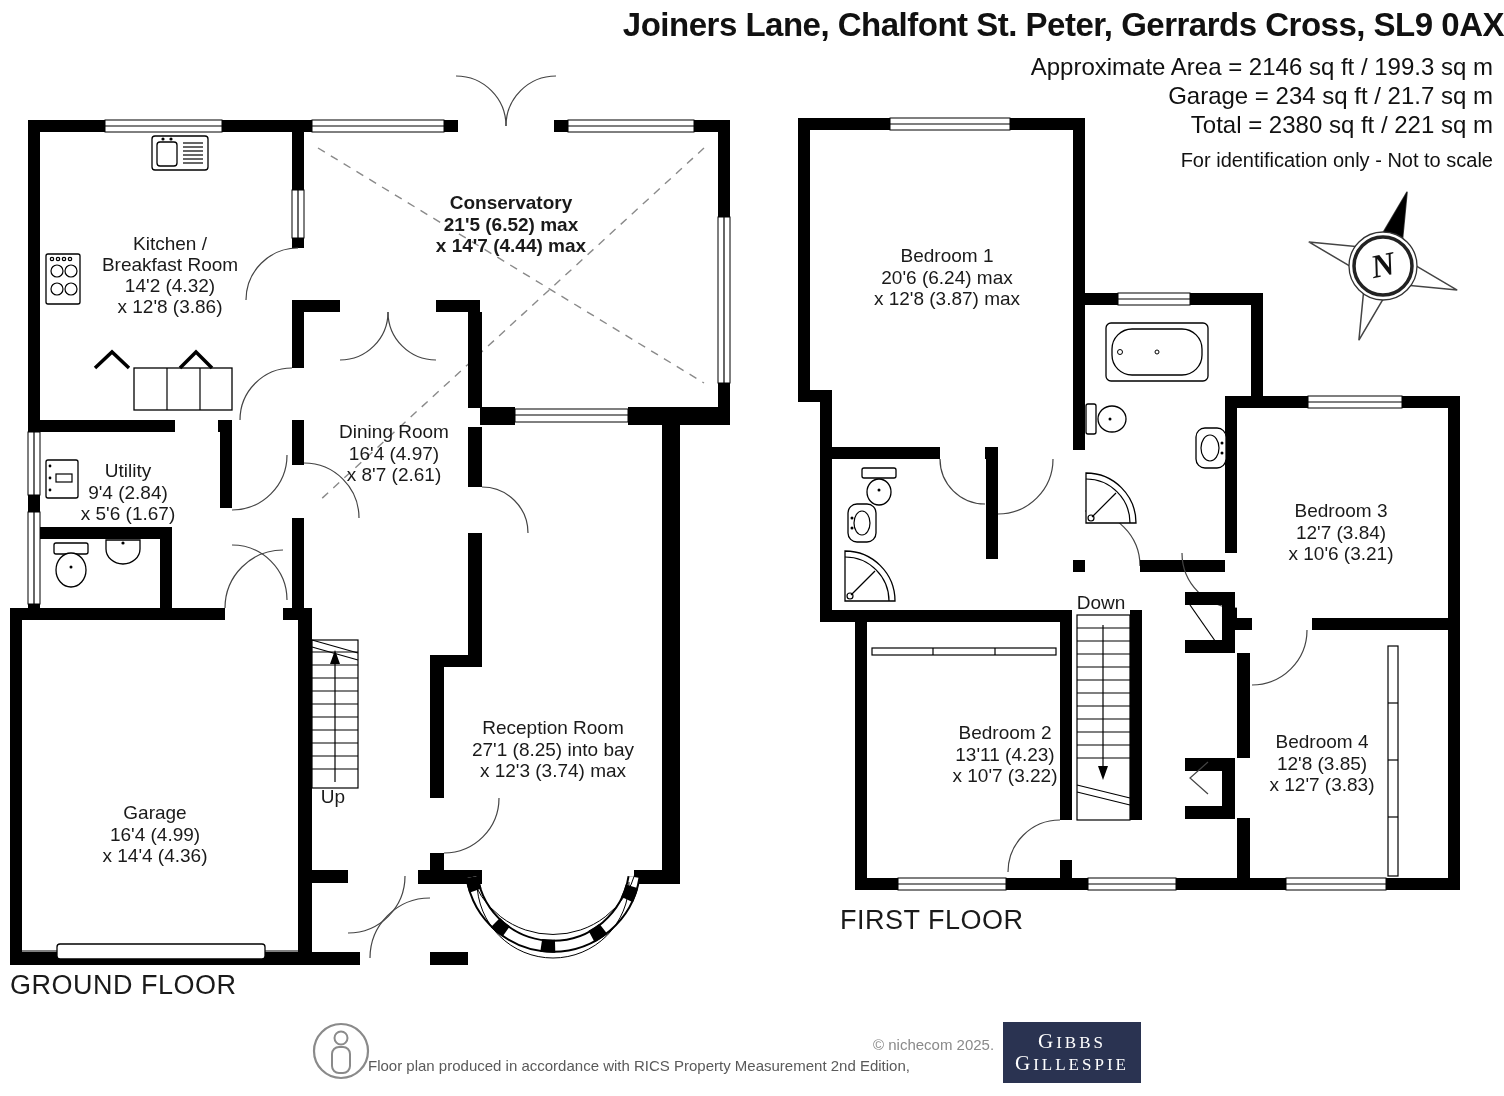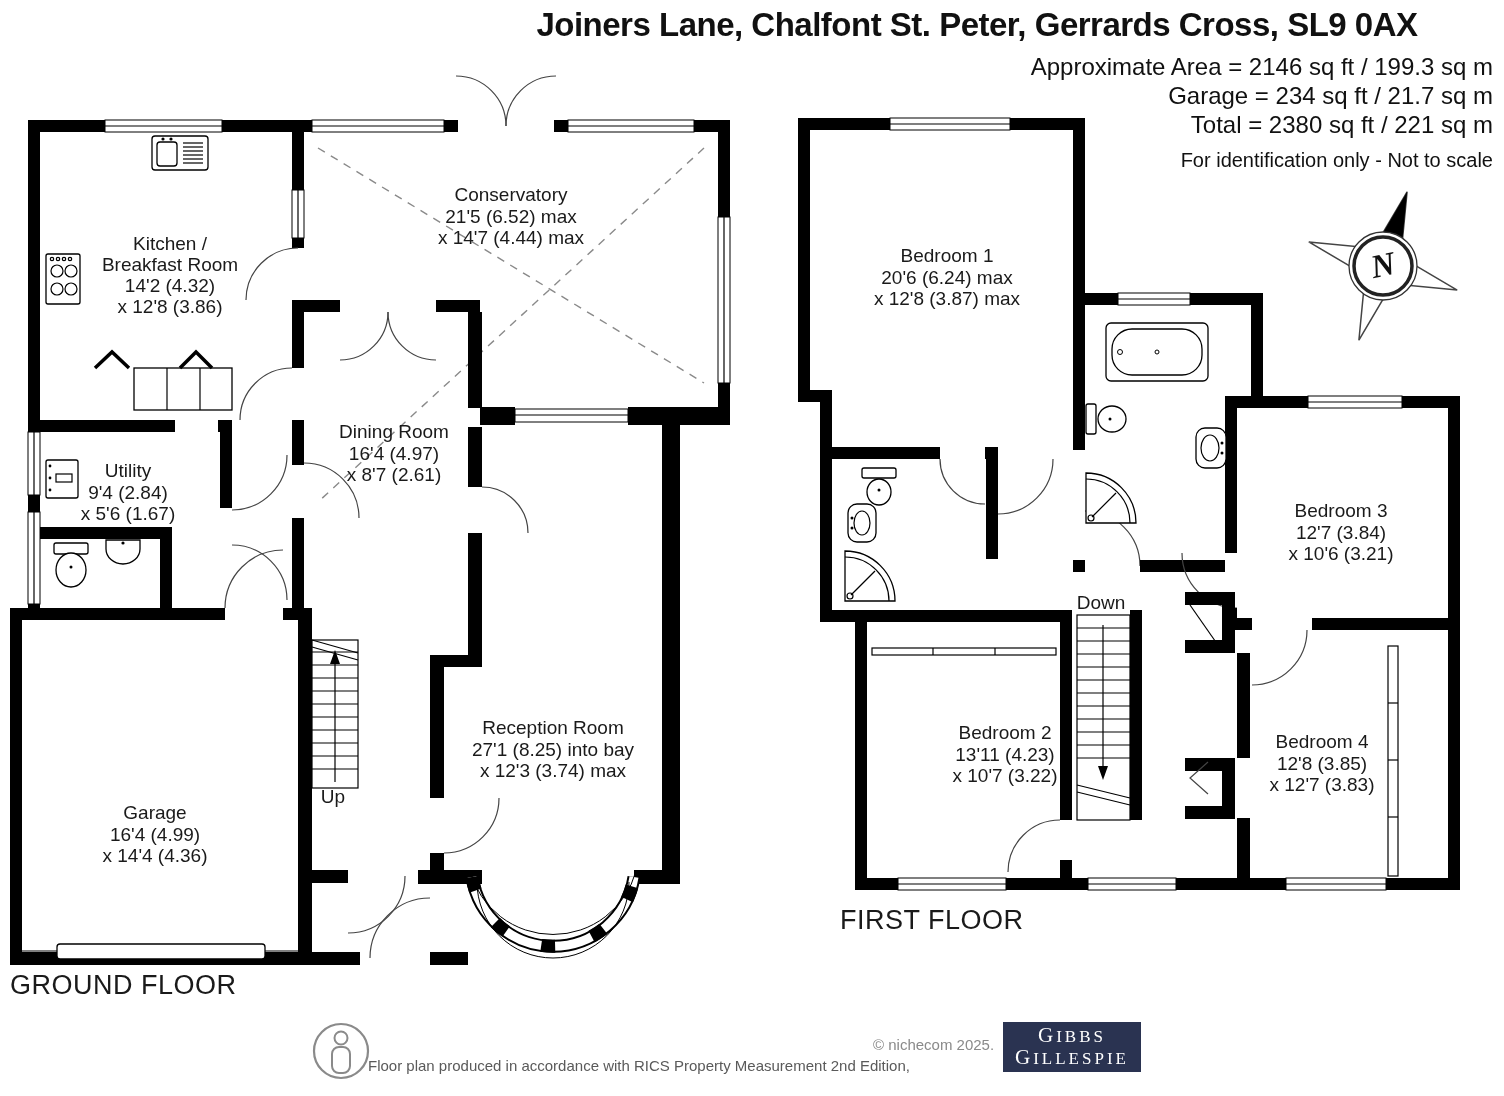--- a/index.html
+++ b/index.html
@@ -12,7 +12,7 @@
   .door{fill:none;stroke:#444;stroke-width:1.2;}
   .fix{fill:#fff;stroke:#000;stroke-width:1.3;}
   .dash{fill:none;stroke:#8a8a8a;stroke-width:1.4;stroke-dasharray:8 7;}
-  .page-title{position:absolute;left:450px;top:6px;width:1054px;text-align:center;
+  .page-title{position:absolute;left:450px;top:6px;width:1054px;text-align:right;
         font-size:33px;font-weight:bold;letter-spacing:-.5px;white-space:nowrap;}
   .area-block{position:absolute;right:11px;top:52px;text-align:right;font-size:24px;line-height:29px;}
   .area-block .disclaimer{font-size:20px;margin-top:7px;}

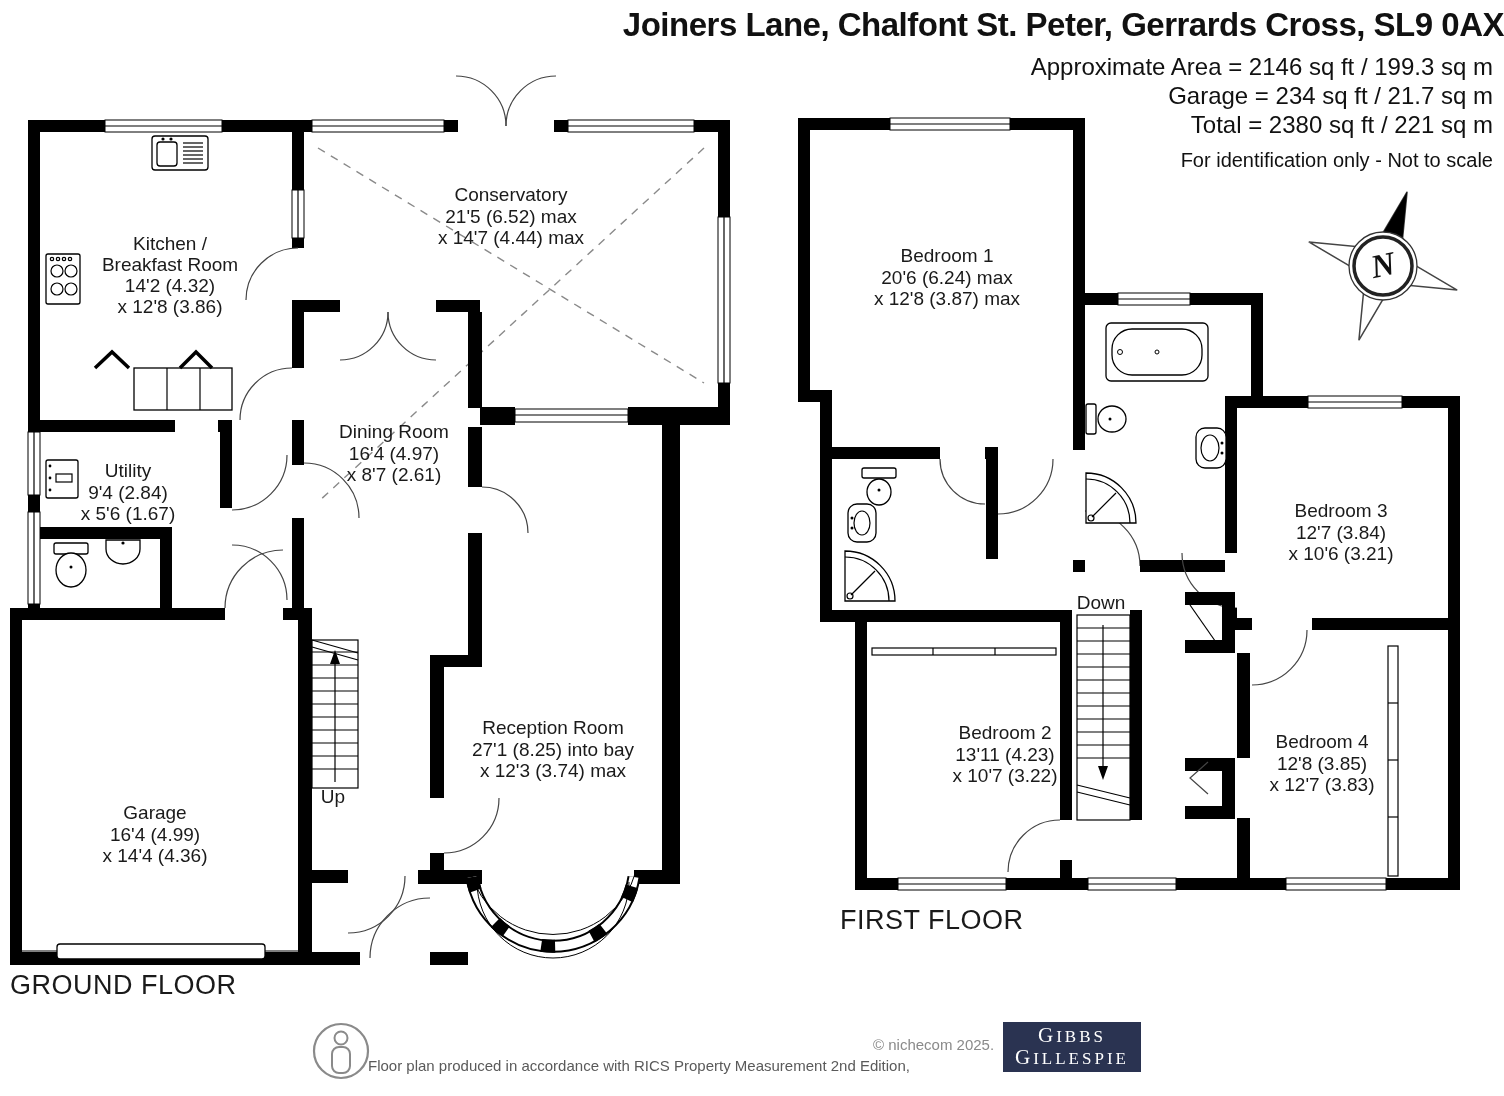--- a/index.html
+++ b/index.html
@@ -385,7 +385,7 @@
   <div>14'2 (4.32)</div>
   <div>x 12'8 (3.86)</div>
 </div>
-<div class="room-label" style="left:511px;top:184px;">
+<div class="room-label" style="left:511px;top:192px;font-weight:bold;">
   <div>Conservatory</div>
   <div>21'5 (6.52) max</div>
   <div>x 14'7 (4.44) max</div>

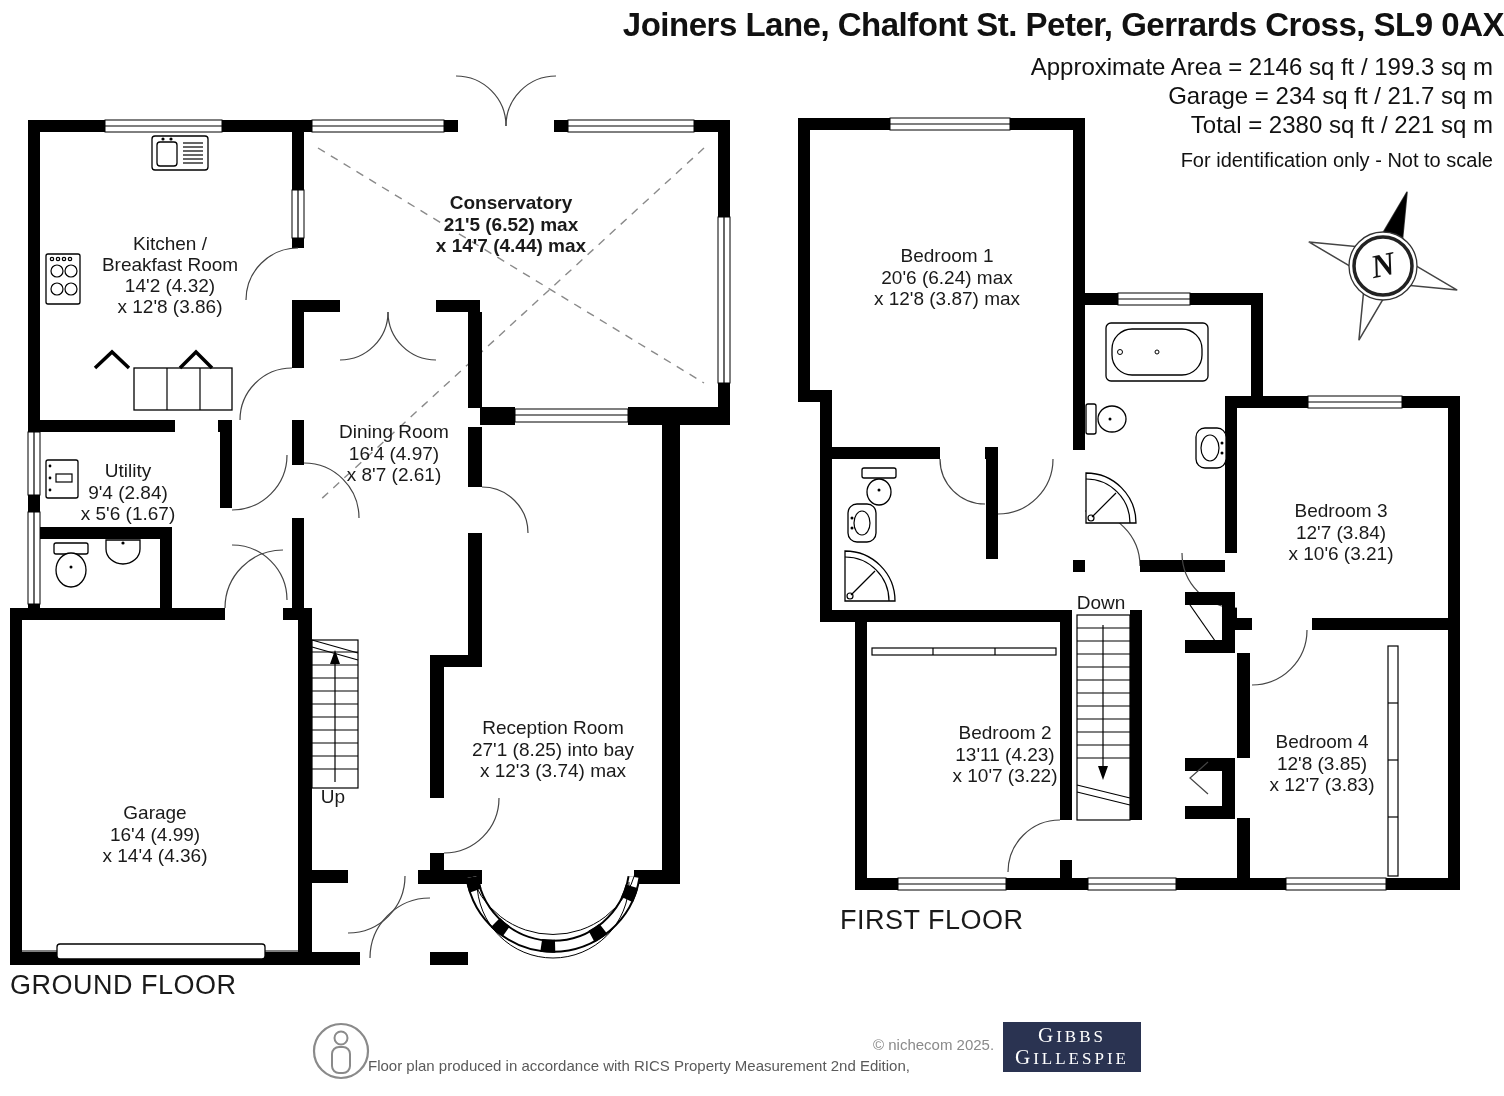--- a/index.html
+++ b/index.html
@@ -26,7 +26,7 @@
   .footer-text{position:absolute;left:368px;top:1013px;font-size:15px;line-height:21px;
         color:#5a5a5a;white-space:pre;}
   .copyright{position:absolute;left:873px;top:1036px;font-size:15px;color:#8a8a8a;}
-  .logo{position:absolute;left:1003px;top:1022px;width:138px;height:50px;display:flex;
+  .logo{position:absolute;left:1003px;top:1022px;width:138px;height:61px;display:flex;
         flex-direction:column;align-items:center;justify-content:center;
         font-family:"Liberation Serif", serif;color:#fff;}
   .logo-line{font-variant:small-caps;font-size:17px;letter-spacing:3px;line-height:20px;text-transform:uppercase;}

